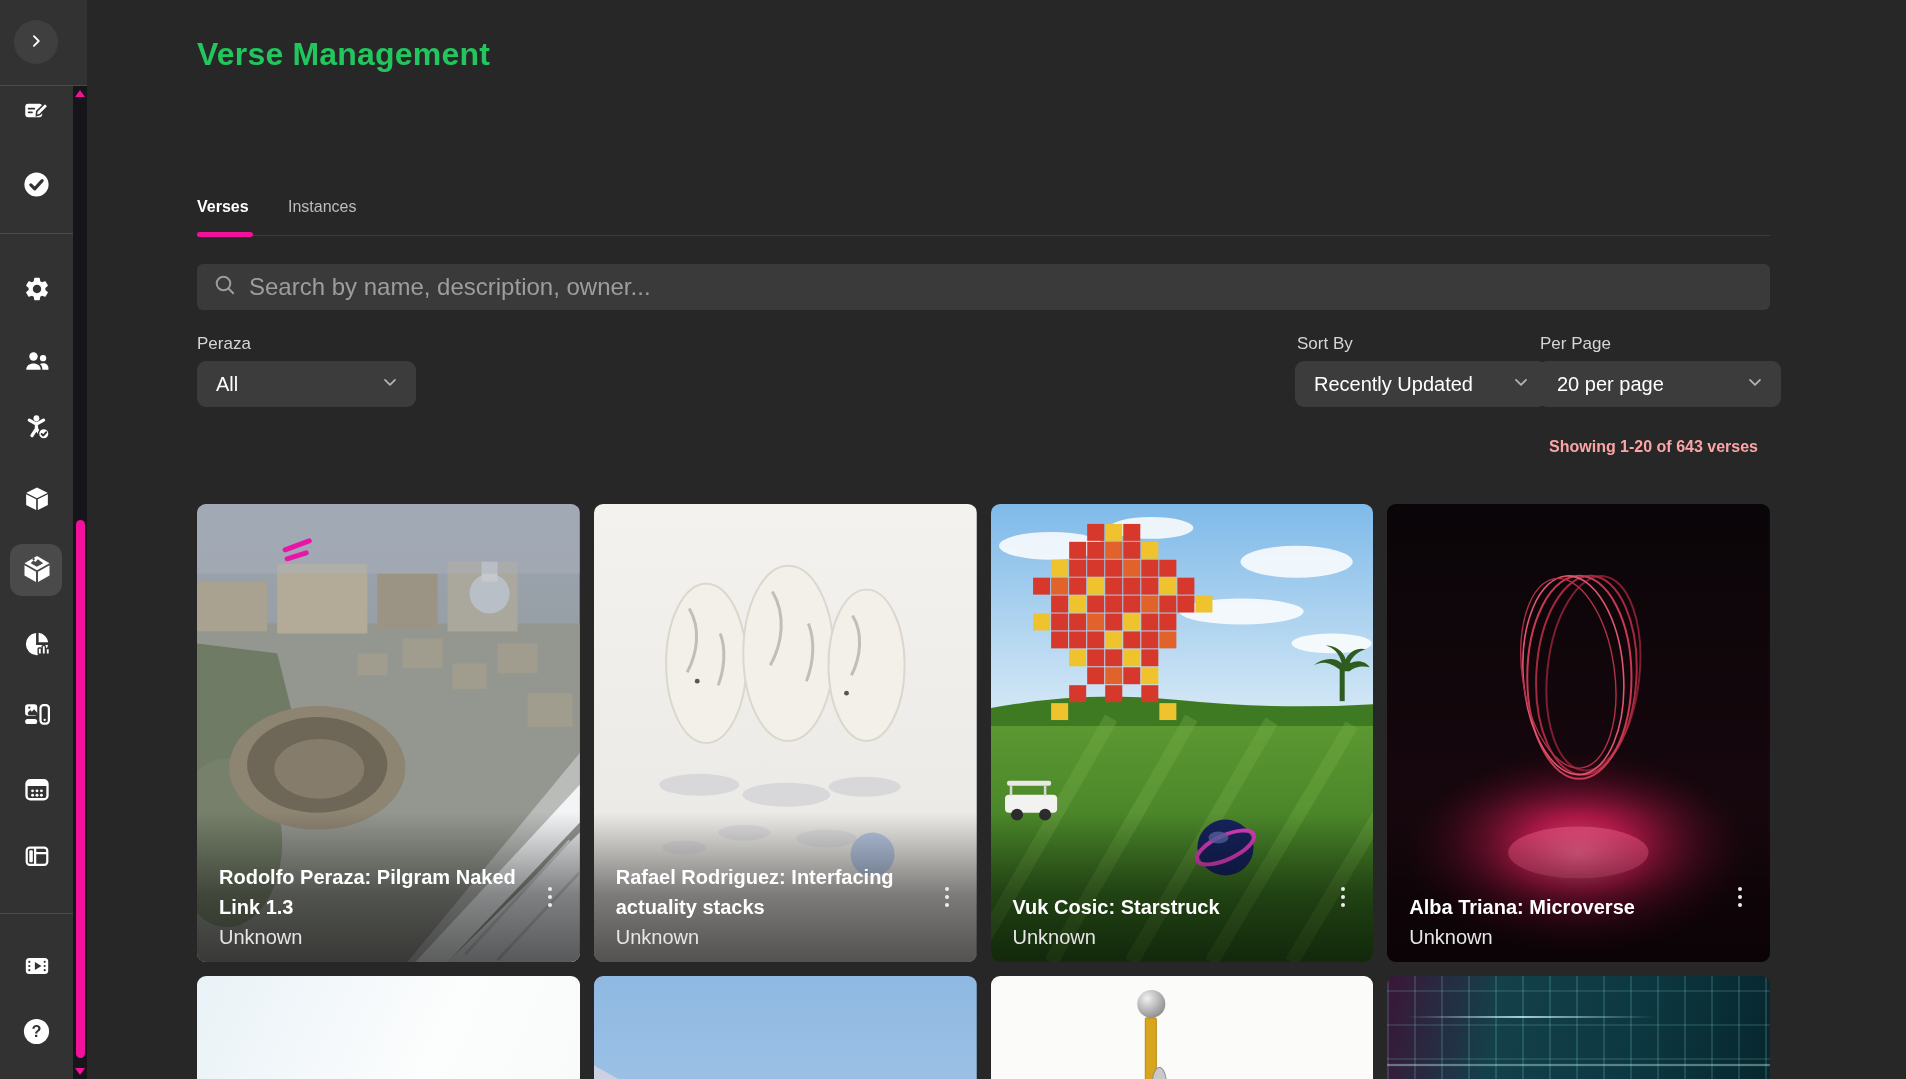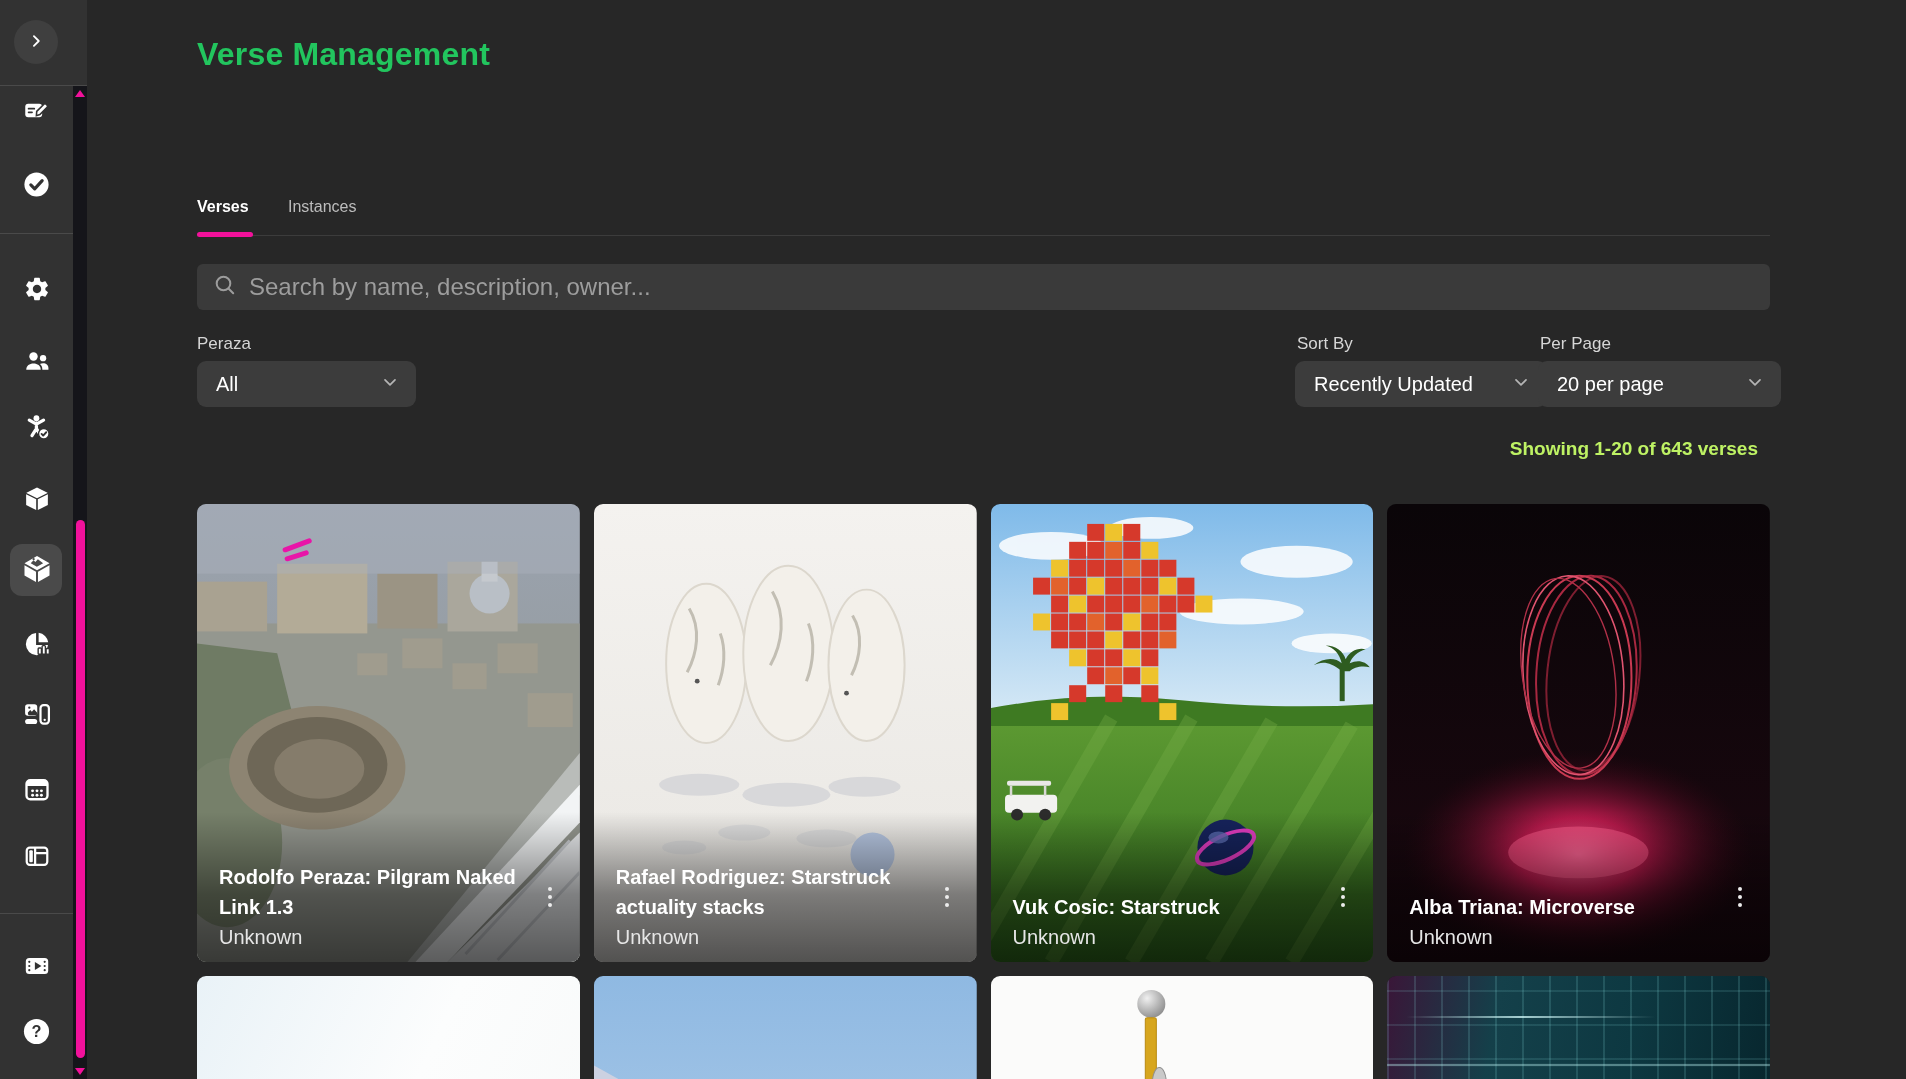--- a/index.html
+++ b/index.html
@@ -58,7 +58,7 @@
   .fl-status { left:0; } .dd-status { left:0; width:219px;align-items:center; }
   .fl-sort { left:1100px; } .dd-sort { left:1098px; width:252px; }
   .fl-per { left:1343px; } .dd-per { left:1341px; width:243px; }
-  .showing { position:absolute; top:438px; right:12px; font-size:19px; font-weight:bold; color:#bef264; }
+  .showing { position:absolute; top:438px; right:12px; font-size:16px; font-weight:bold; color:#fca5a5; }
   
   .grid { position:absolute; top:504px; left:0; width:1573px; display:grid; grid-template-columns:repeat(4,1fr); gap:14px; grid-auto-rows:458px; }
   .card { position:relative; border-radius:9px; overflow:hidden; background:#1a1a1a; cursor:pointer; }

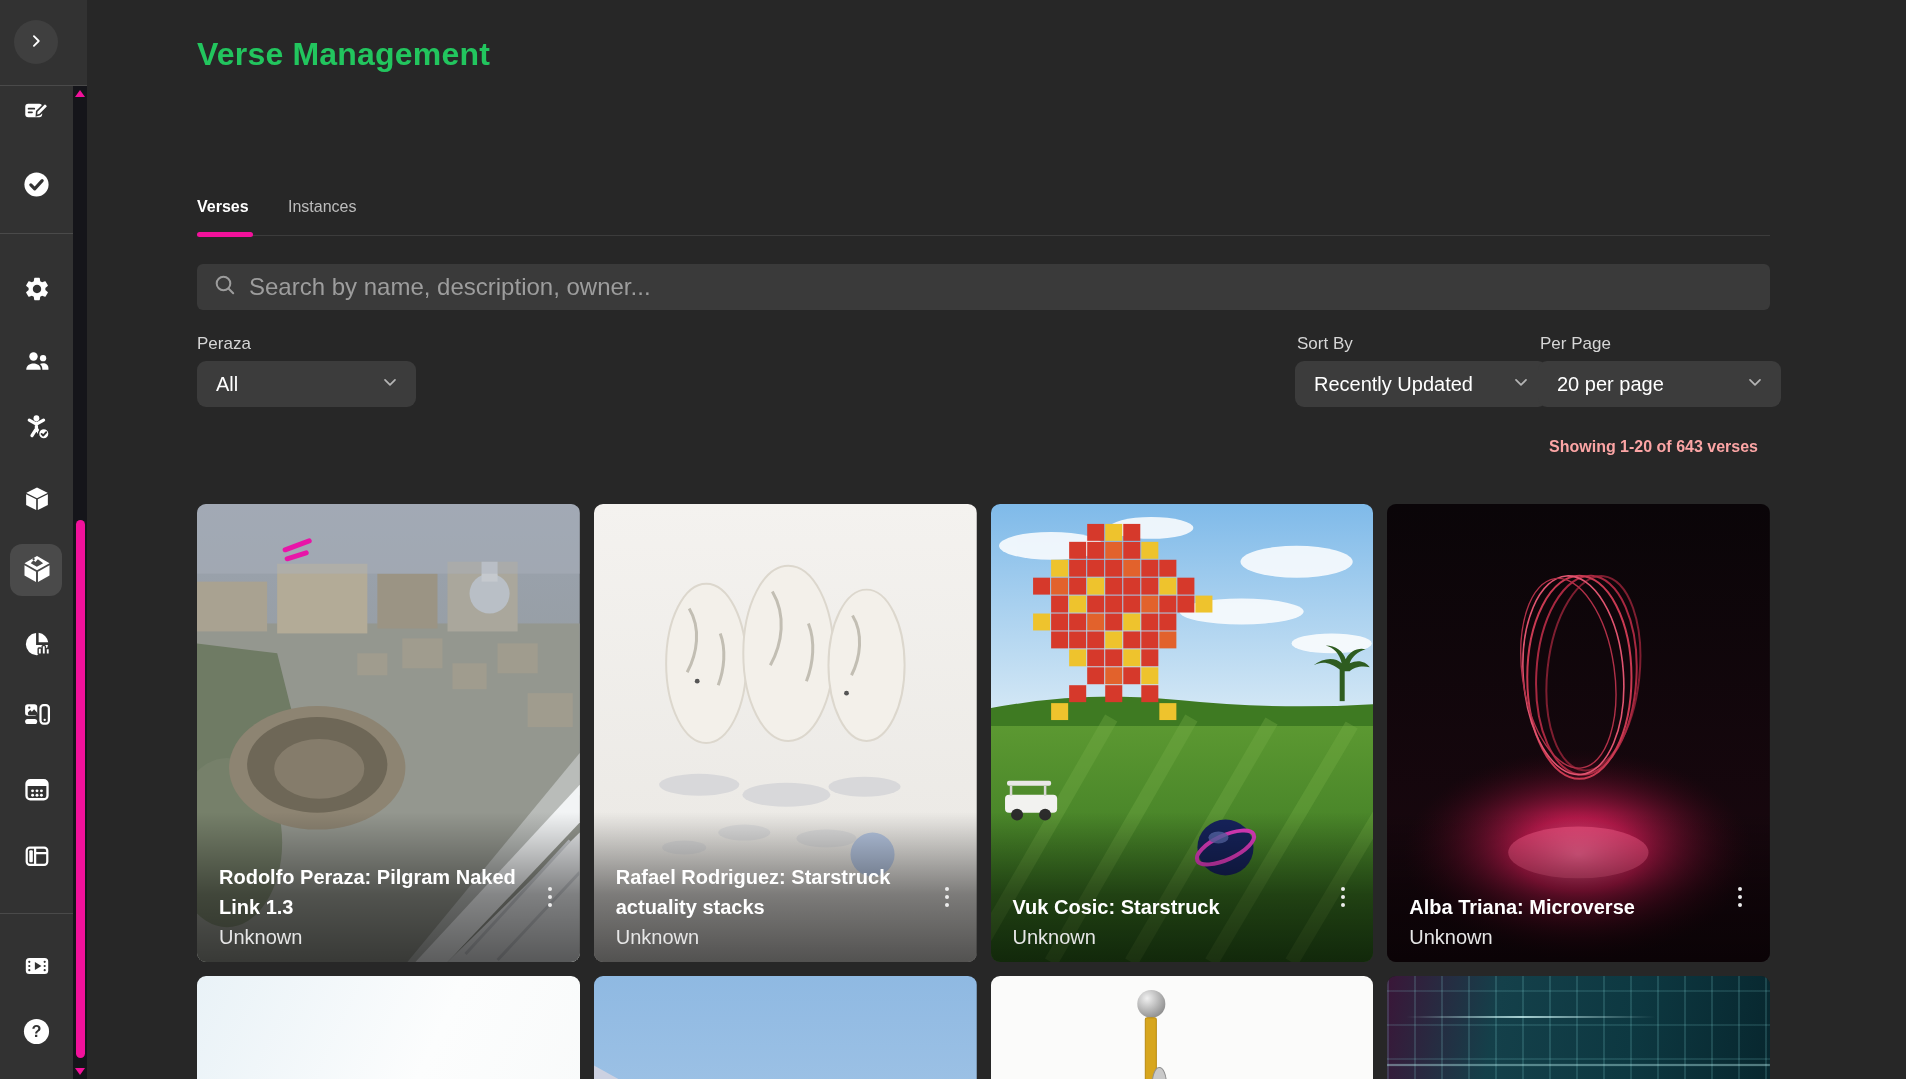--- a/index.html
+++ b/index.html
@@ -360,7 +360,7 @@
         </div>
         <div class="fade"></div>
         <div class="cap">
-          <div class="cap-t">Rafael Rodriguez: Starstruck actuality stacks</div>
+          <div class="cap-t">Rafael Rodriguez: Interfacing actuality stacks</div>
           <div class="cap-o">Unknown</div>
         </div>
         <button class="kebab">

